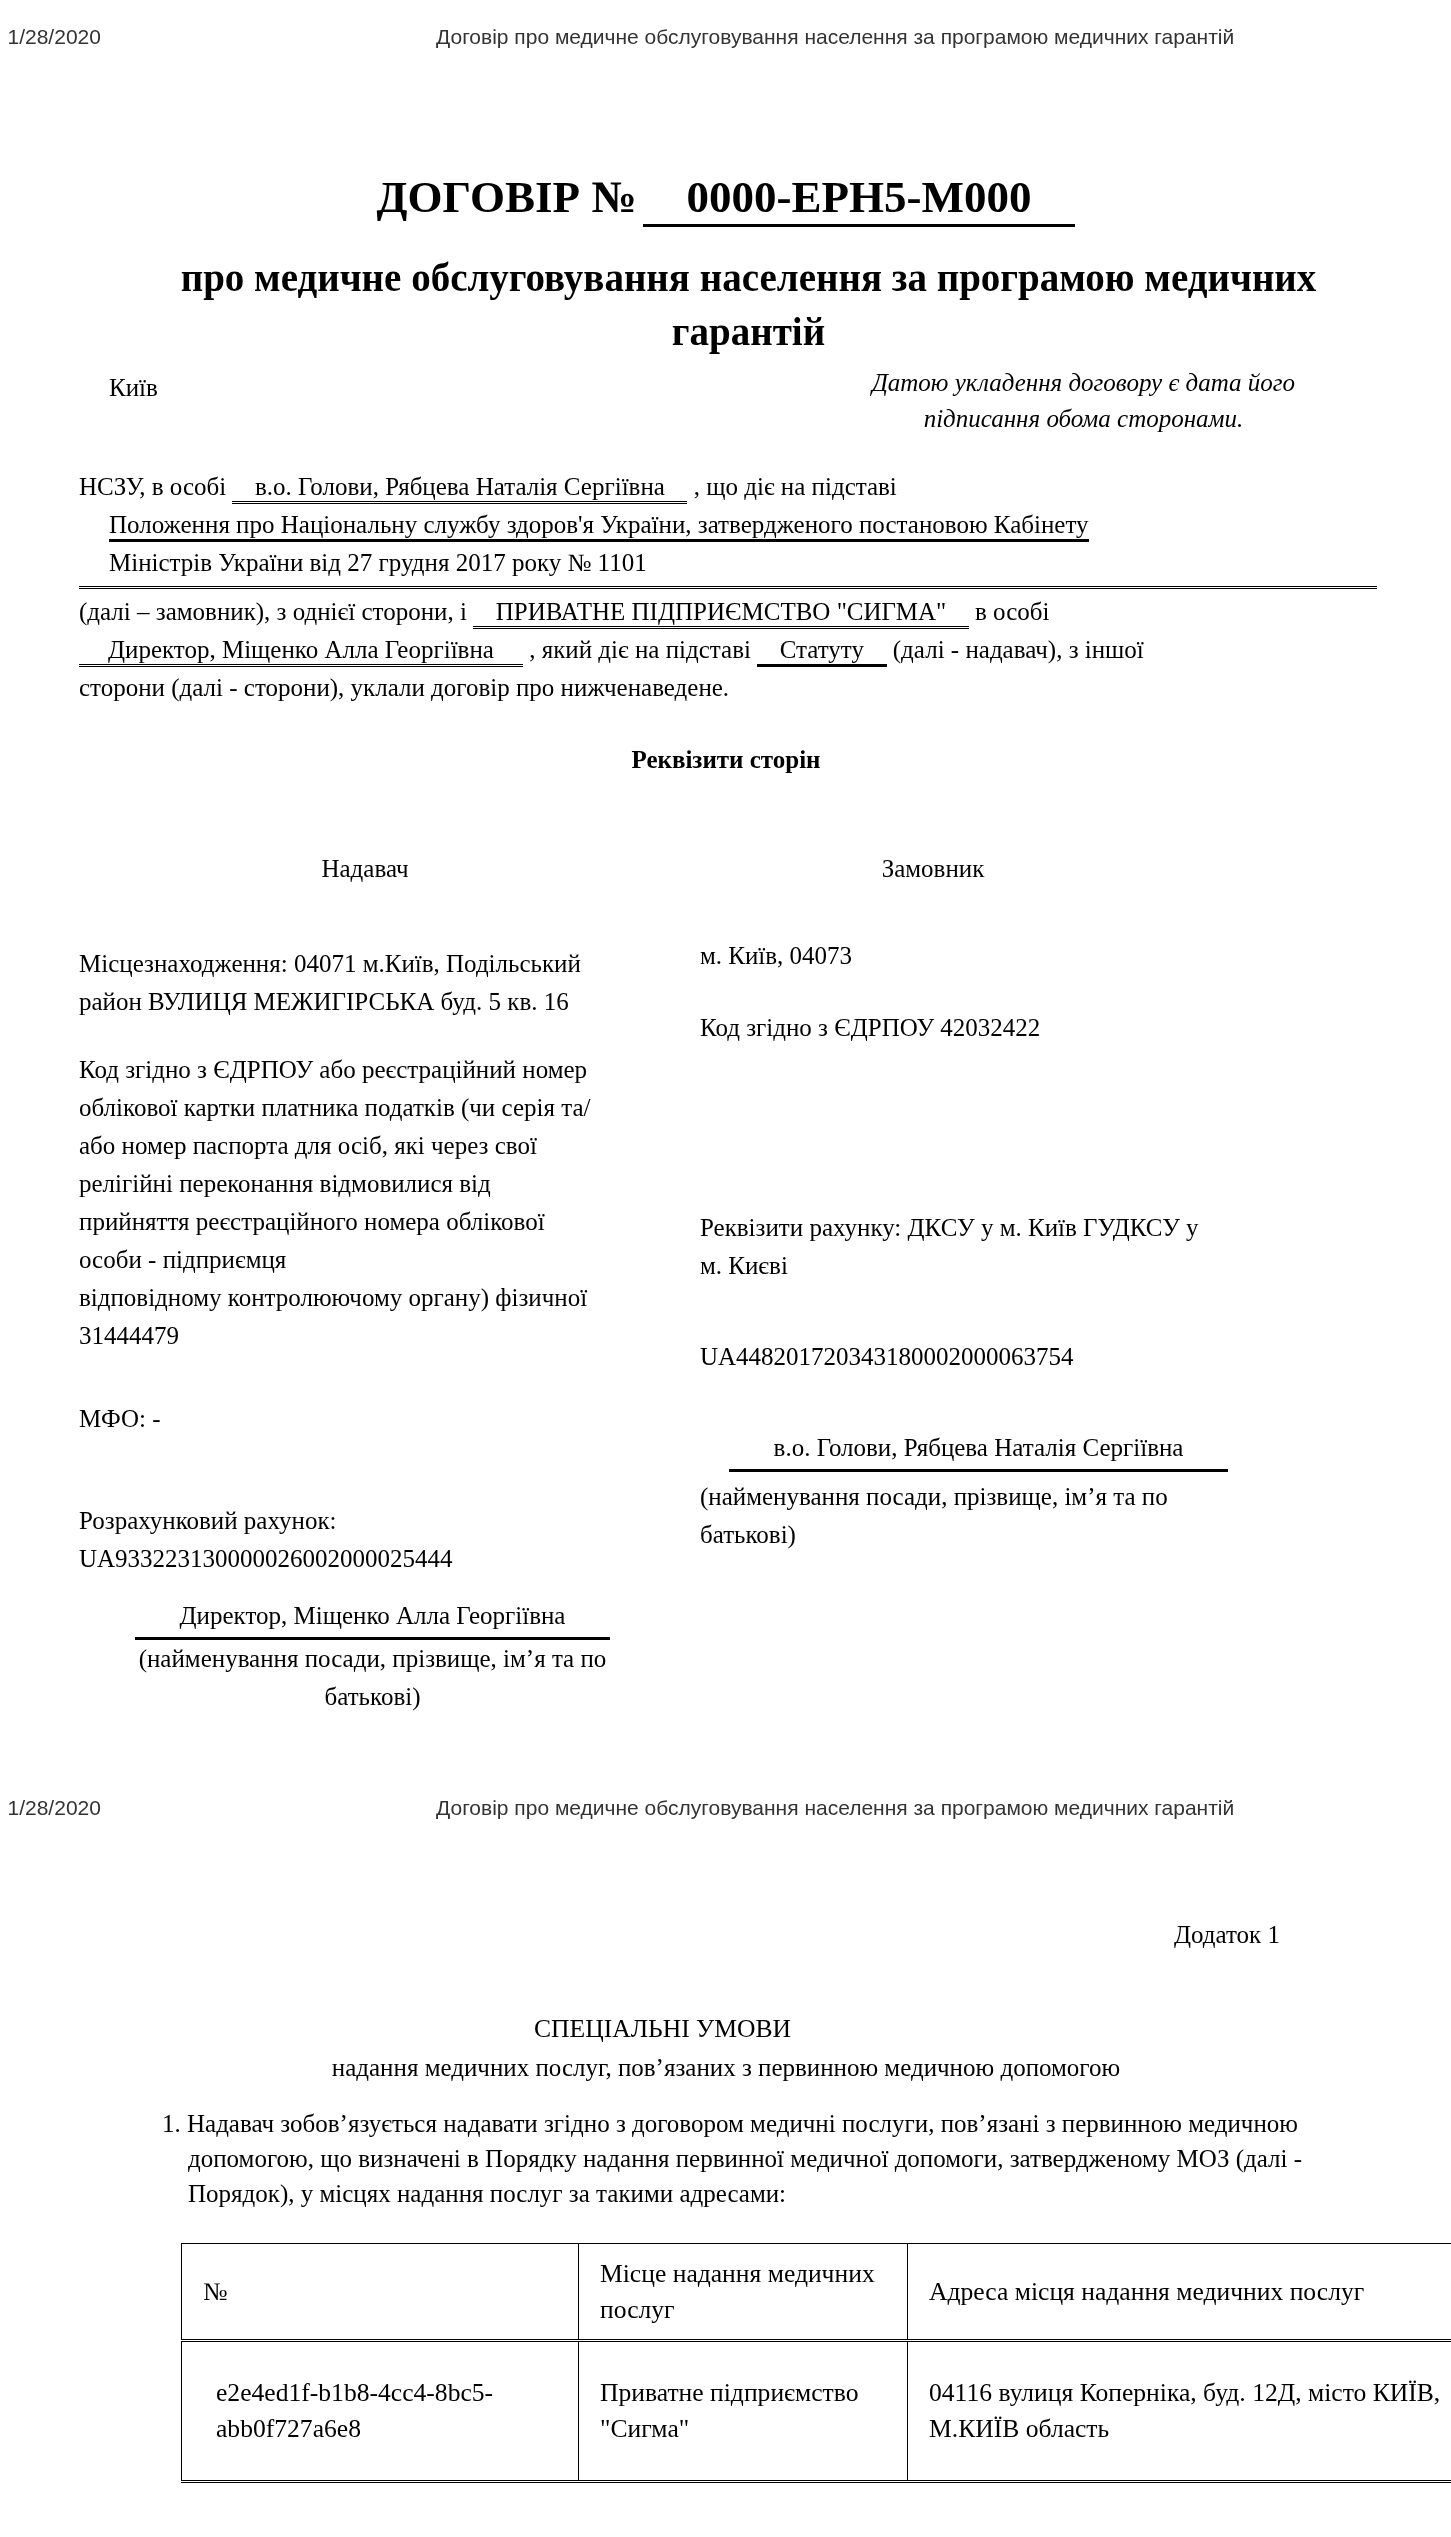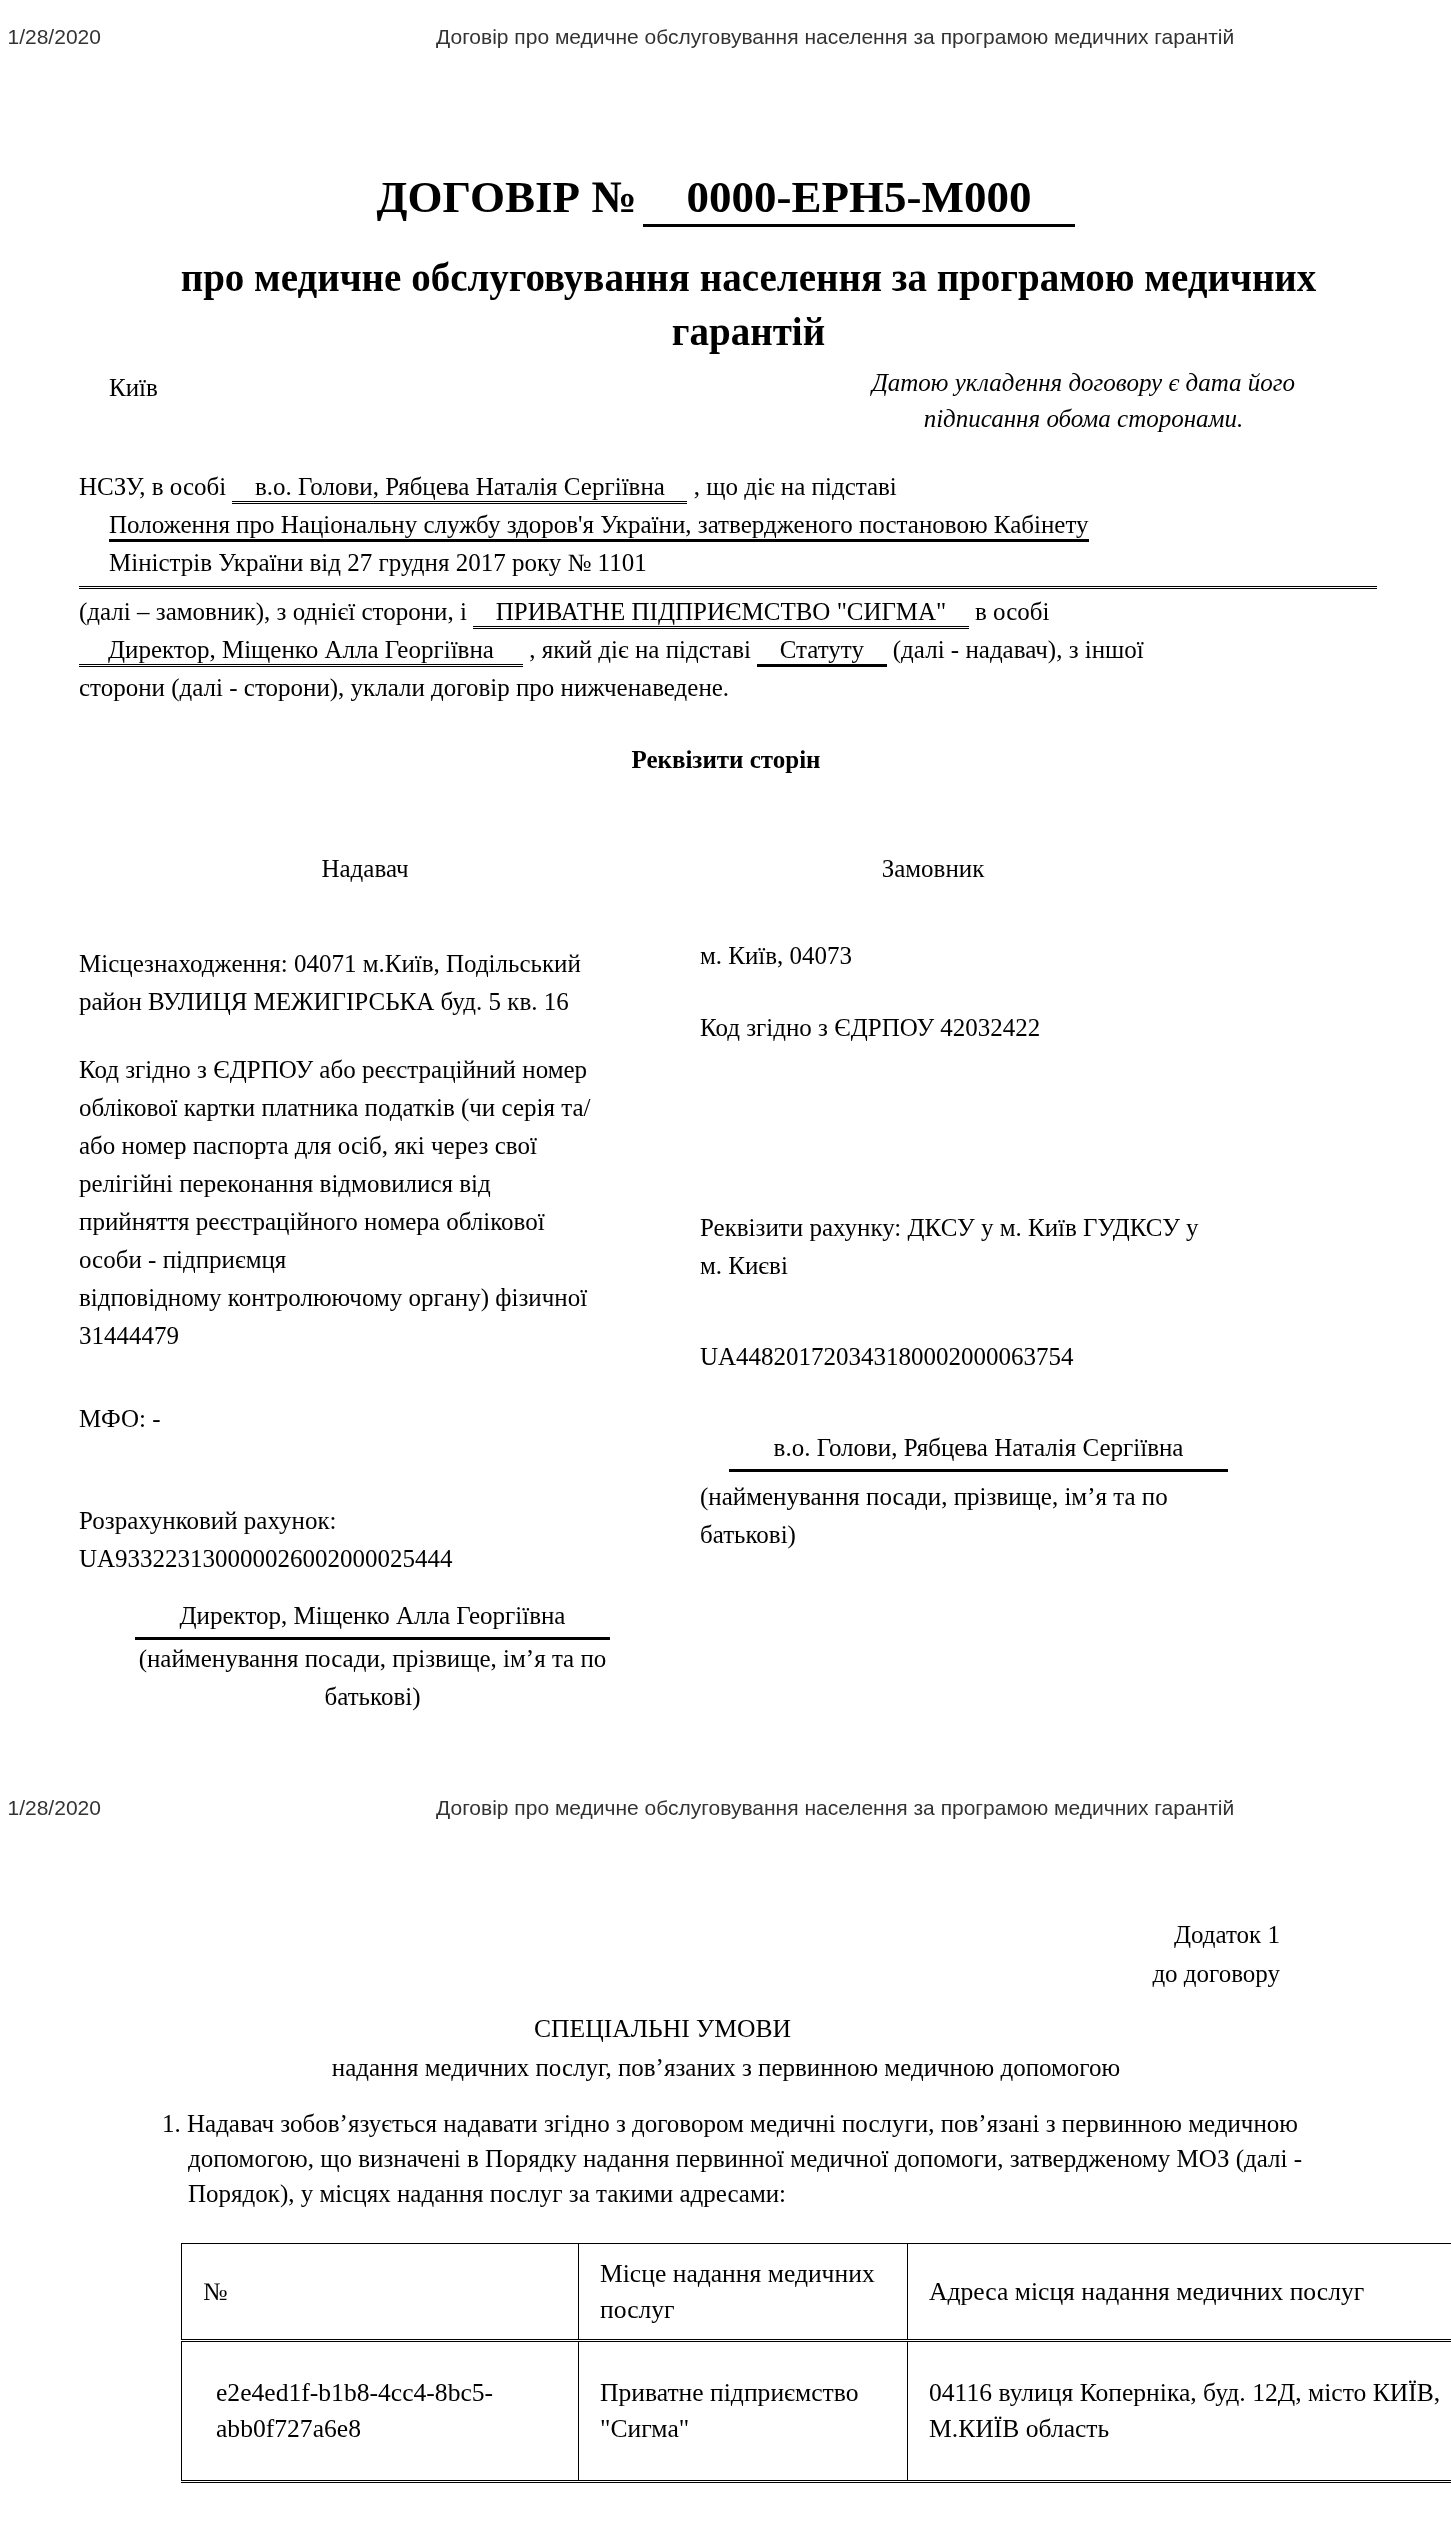--- a/index.html
+++ b/index.html
@@ -181,7 +181,6 @@
 
   <div class="annex-label">
     <div>Додаток 1</div>
-    <div>до договору</div>
   </div>
 
   <div class="sp-title">СПЕЦІАЛЬНІ УМОВИ</div>

